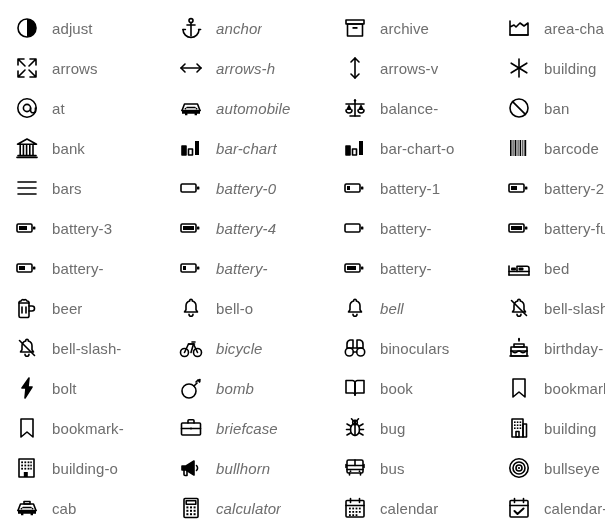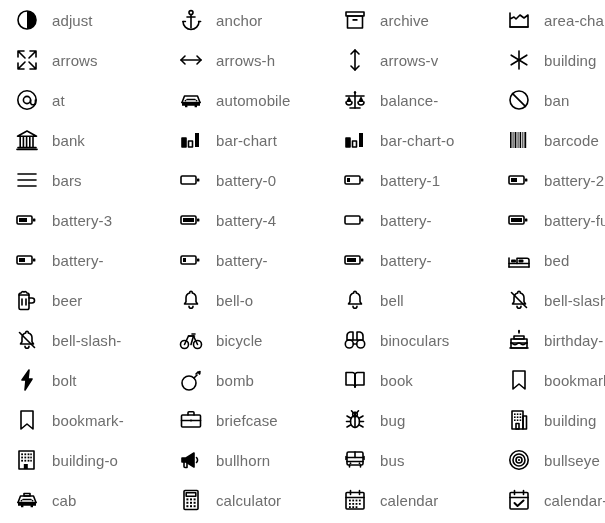--- a/index.html
+++ b/index.html
@@ -19,7 +19,7 @@
     grid-template-columns: 164px 164px 164px 113px;
     grid-template-rows: repeat(13, 40px);
     align-content: start;
-    padding-top: 0;
+    padding-top: 8px;
   }
   .cell {
     display: flex;

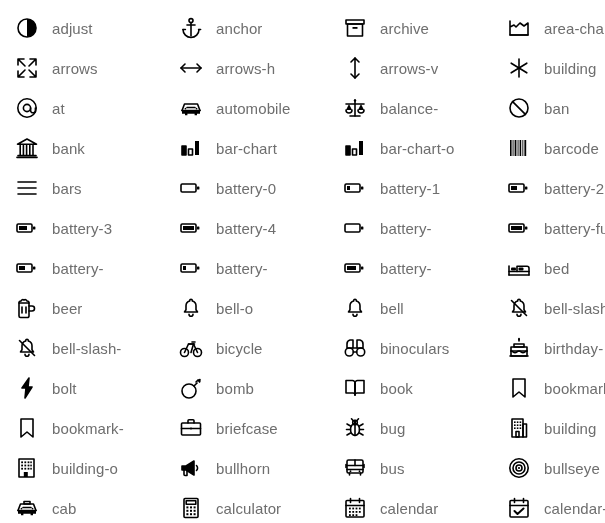--- a/index.html
+++ b/index.html
@@ -29,7 +29,7 @@
     white-space: nowrap;
   }
   .cell.c0 { padding-left: 14px; }
-  .cell.c1 { padding-left: 14px; }
+  .cell.c1 { padding-left: 14px; font-style: italic; }
   .cell.c2 { padding-left: 14px; }
   .cell.c3 { padding-left: 14px; }
   .ico {

